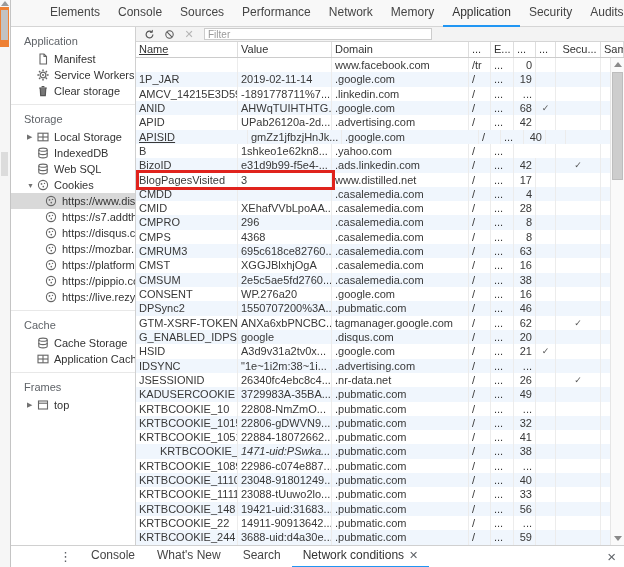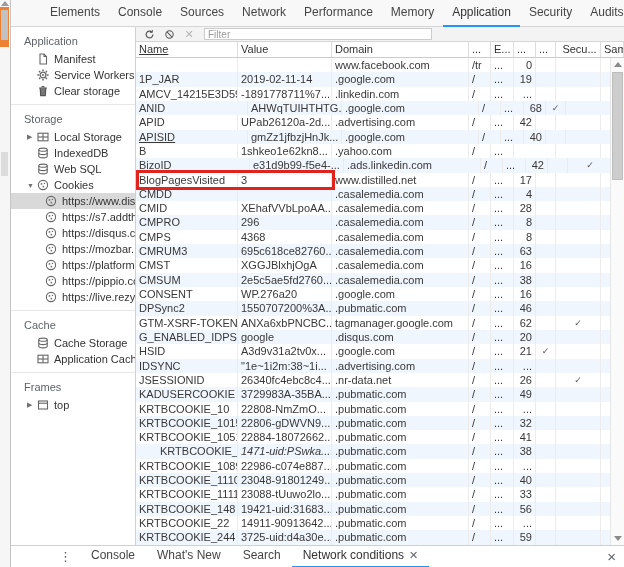--- a/index.html
+++ b/index.html
@@ -111,8 +111,8 @@
         <div class="tab">Elements</div>
         <div class="tab">Console</div>
         <div class="tab">Sources</div>
+        <div class="tab">Performance</div>
         <div class="tab">Network</div>
-        <div class="tab">Performance</div>
         <div class="tab">Memory</div>
         <div class="tab active">Application</div>
         <div class="tab">Security</div>

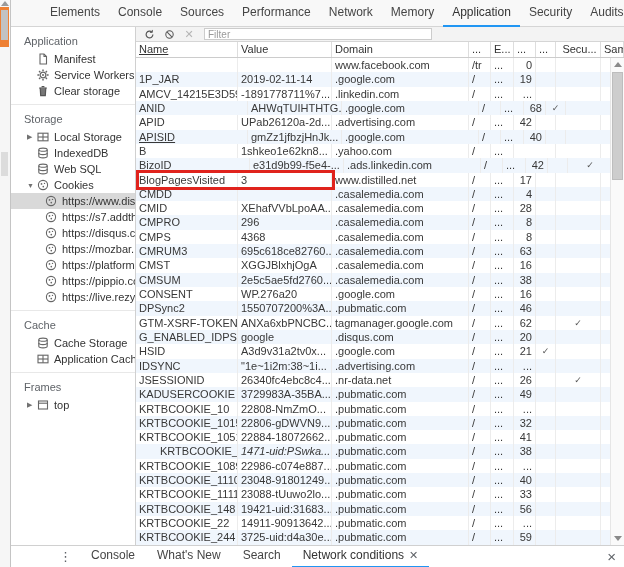--- a/index.html
+++ b/index.html
@@ -403,7 +403,7 @@
             <div class="cell chk" style="flex: 1 1 0%;"></div>
           </div>
           <div class="row alt">
-            <div class="cell" style="width: 112px;">ANID</div>
+            <div class="cell" style="width: 102px;">ANID</div>
             <div class="cell" style="width: 94px;">AHWqTUIHTHTG...</div>
             <div class="cell" style="width: 137px;">.google.com</div>
             <div class="cell" style="width: 22px;">/</div>

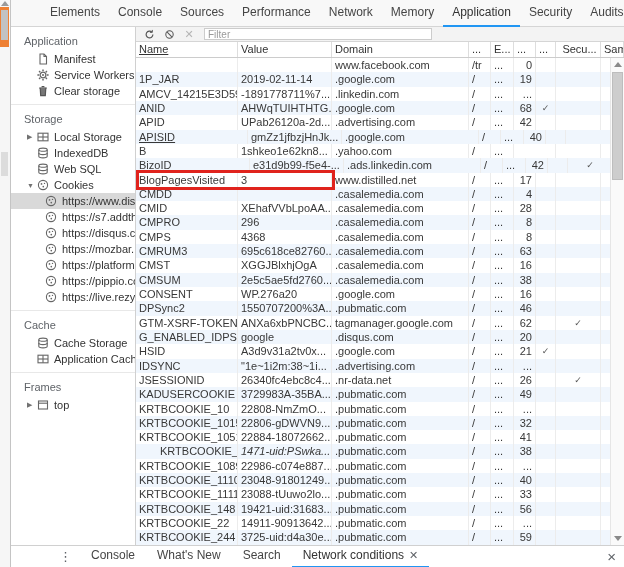--- a/index.html
+++ b/index.html
@@ -447,7 +447,7 @@
             <div class="cell chk" style="flex: 1 1 0%;"></div>
           </div>
           <div class="row alt">
-            <div class="cell" style="width: 114px;">BizoID</div>
+            <div class="cell" style="width: 102px;">BizoID</div>
             <div class="cell" style="width: 94px;">e31d9b99-f5e4-...</div>
             <div class="cell" style="width: 137px;">.ads.linkedin.com</div>
             <div class="cell" style="width: 22px;">/</div>

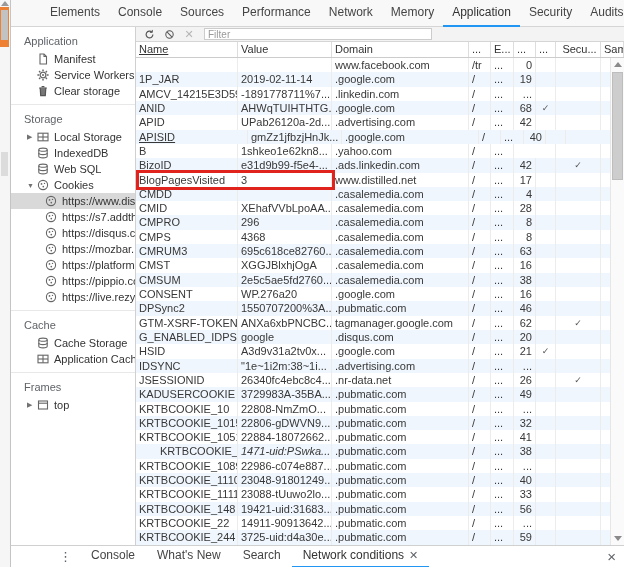--- a/index.html
+++ b/index.html
@@ -734,7 +734,7 @@
           </div>
           <div class="row alt">
             <div class="cell" style="width: 102px;">KRTBCOOKIE_244</div>
-            <div class="cell" style="width: 94px;">3725-uid:d4a30e...</div>
+            <div class="cell" style="width: 94px;">3688-uid:d4a30e...</div>
             <div class="cell" style="width: 137px;">.pubmatic.com</div>
             <div class="cell" style="width: 22px;">/</div>
             <div class="cell" style="width: 23px;">...</div>

